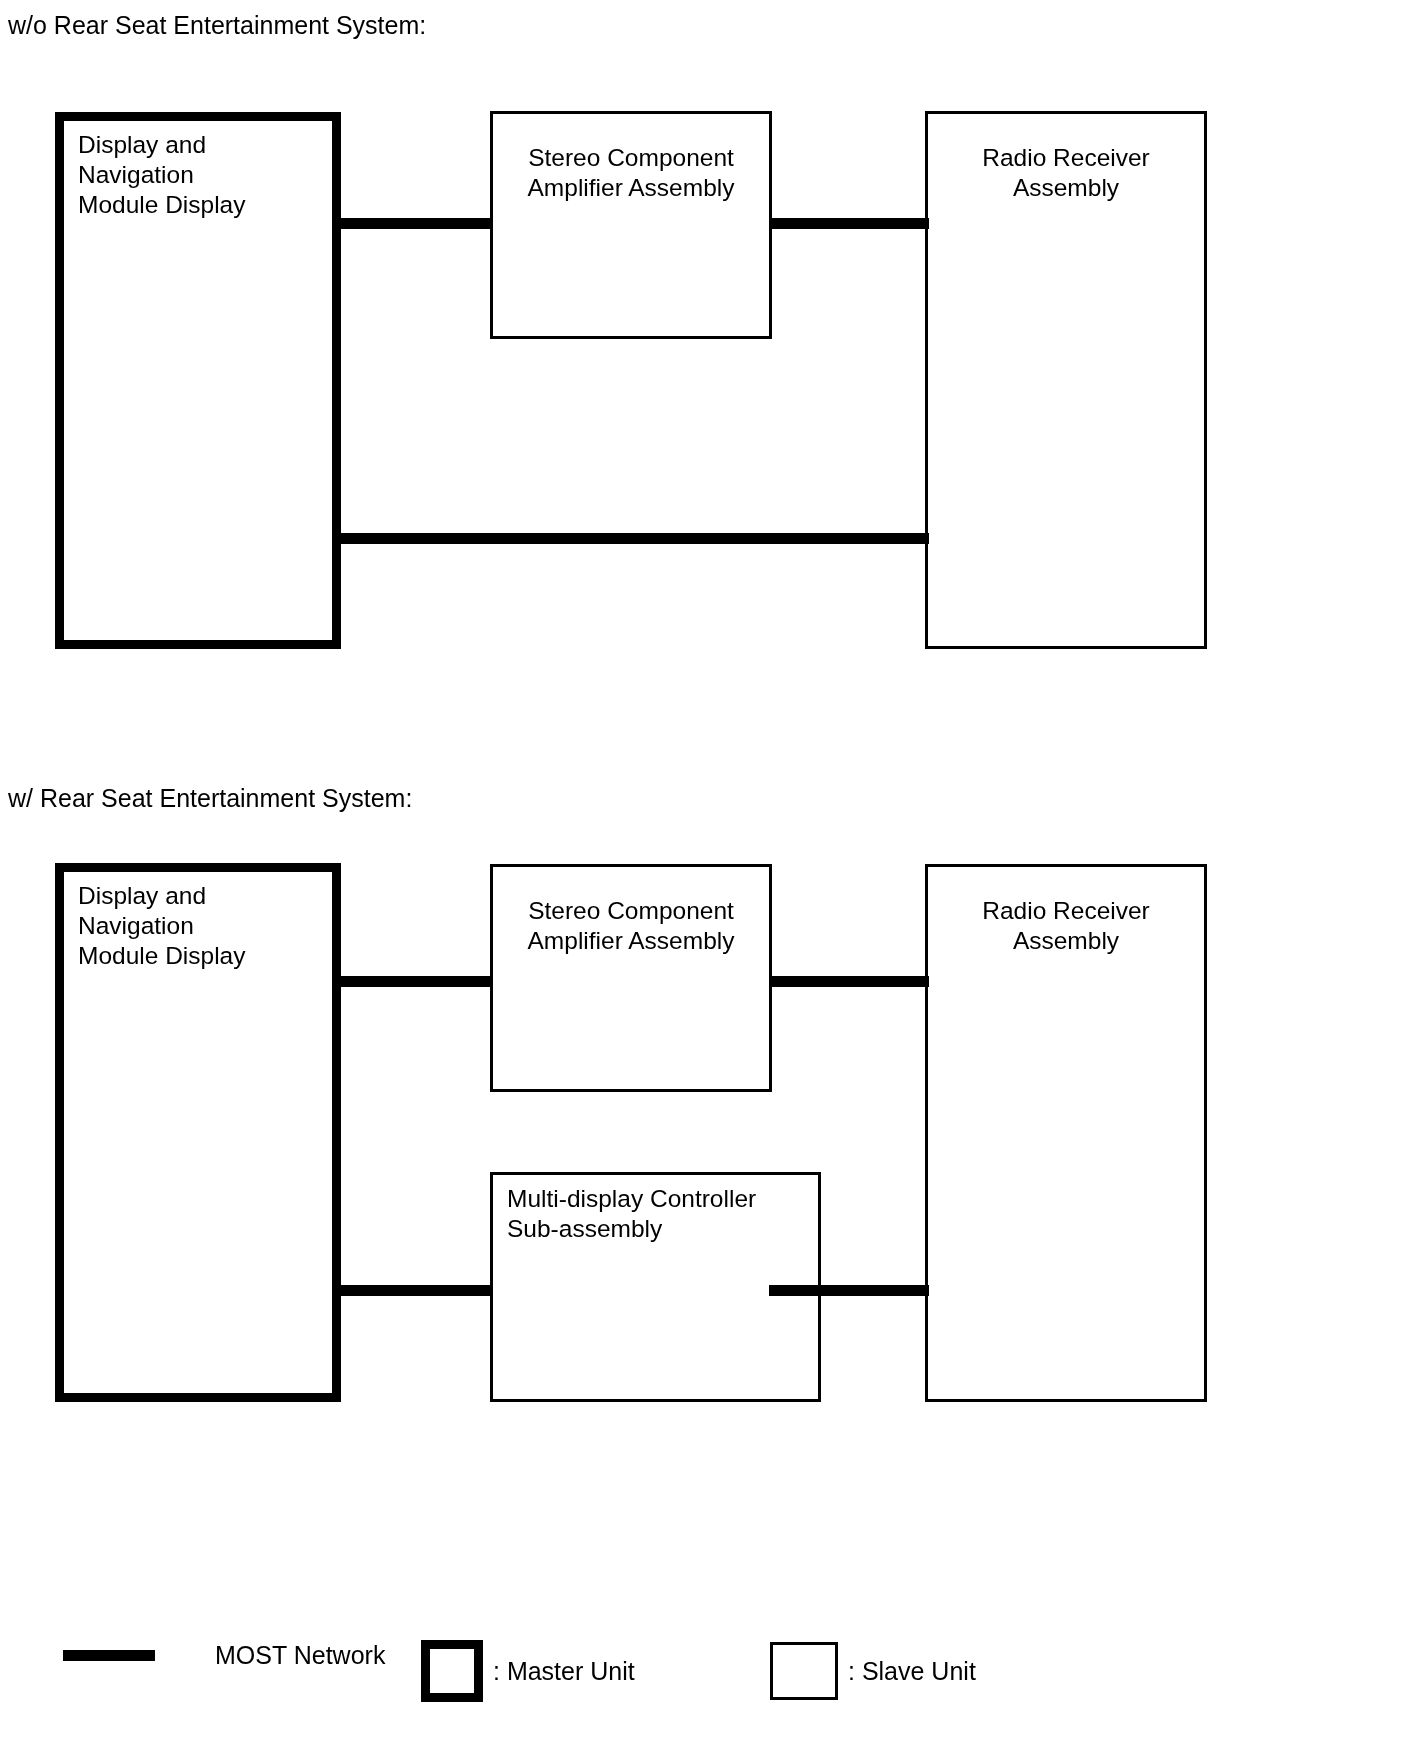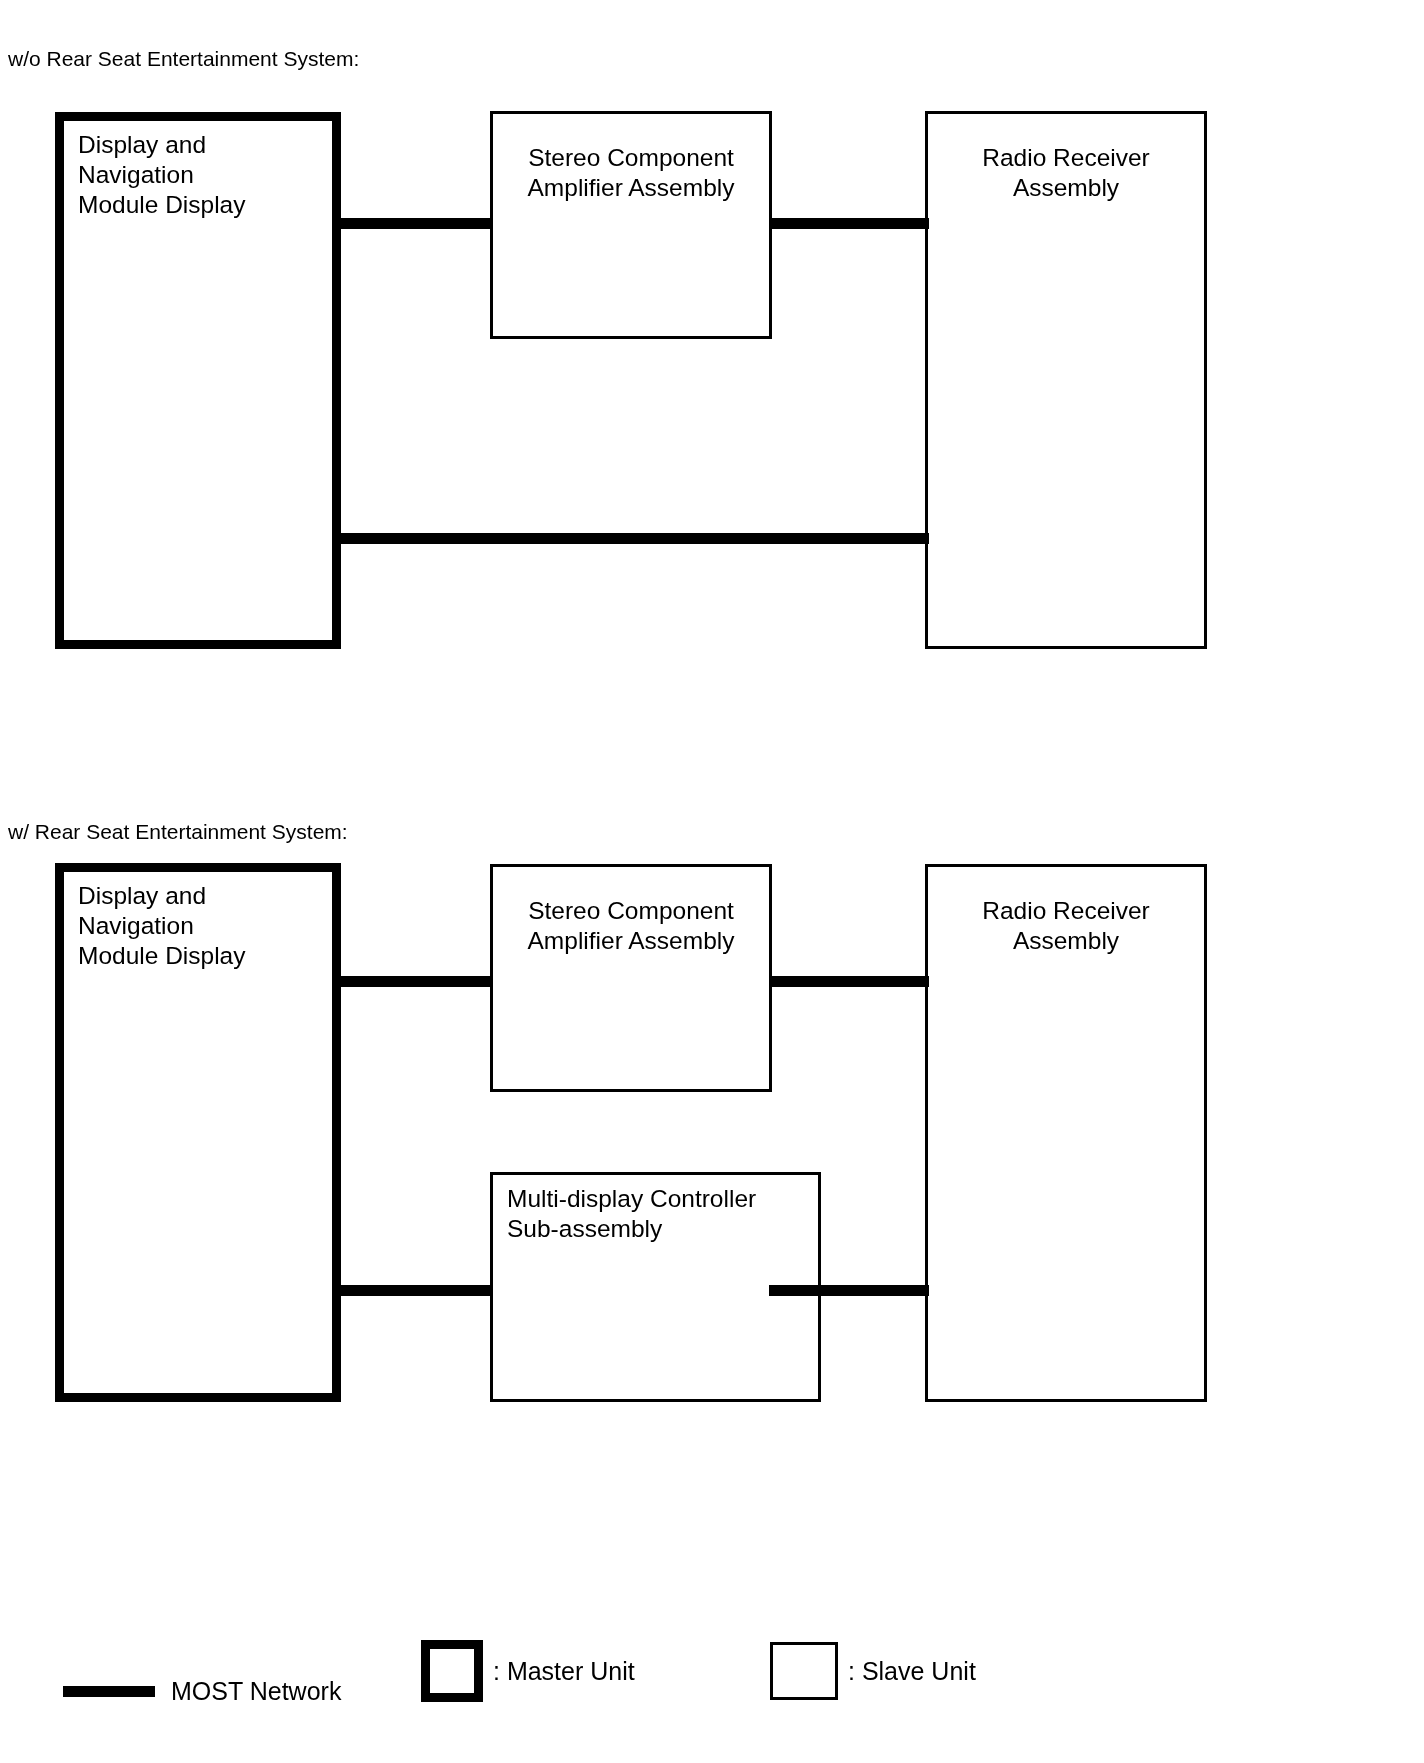--- a/index.html
+++ b/index.html
@@ -24,11 +24,10 @@
   }
   .heading {
     position: absolute;
-    font-size: 21px;
+    font-size: 25px;
     line-height: 34px;
     white-space: nowrap;
     color: #000;
-    margin-top: 34px;
   }
   .node {
     position: absolute;

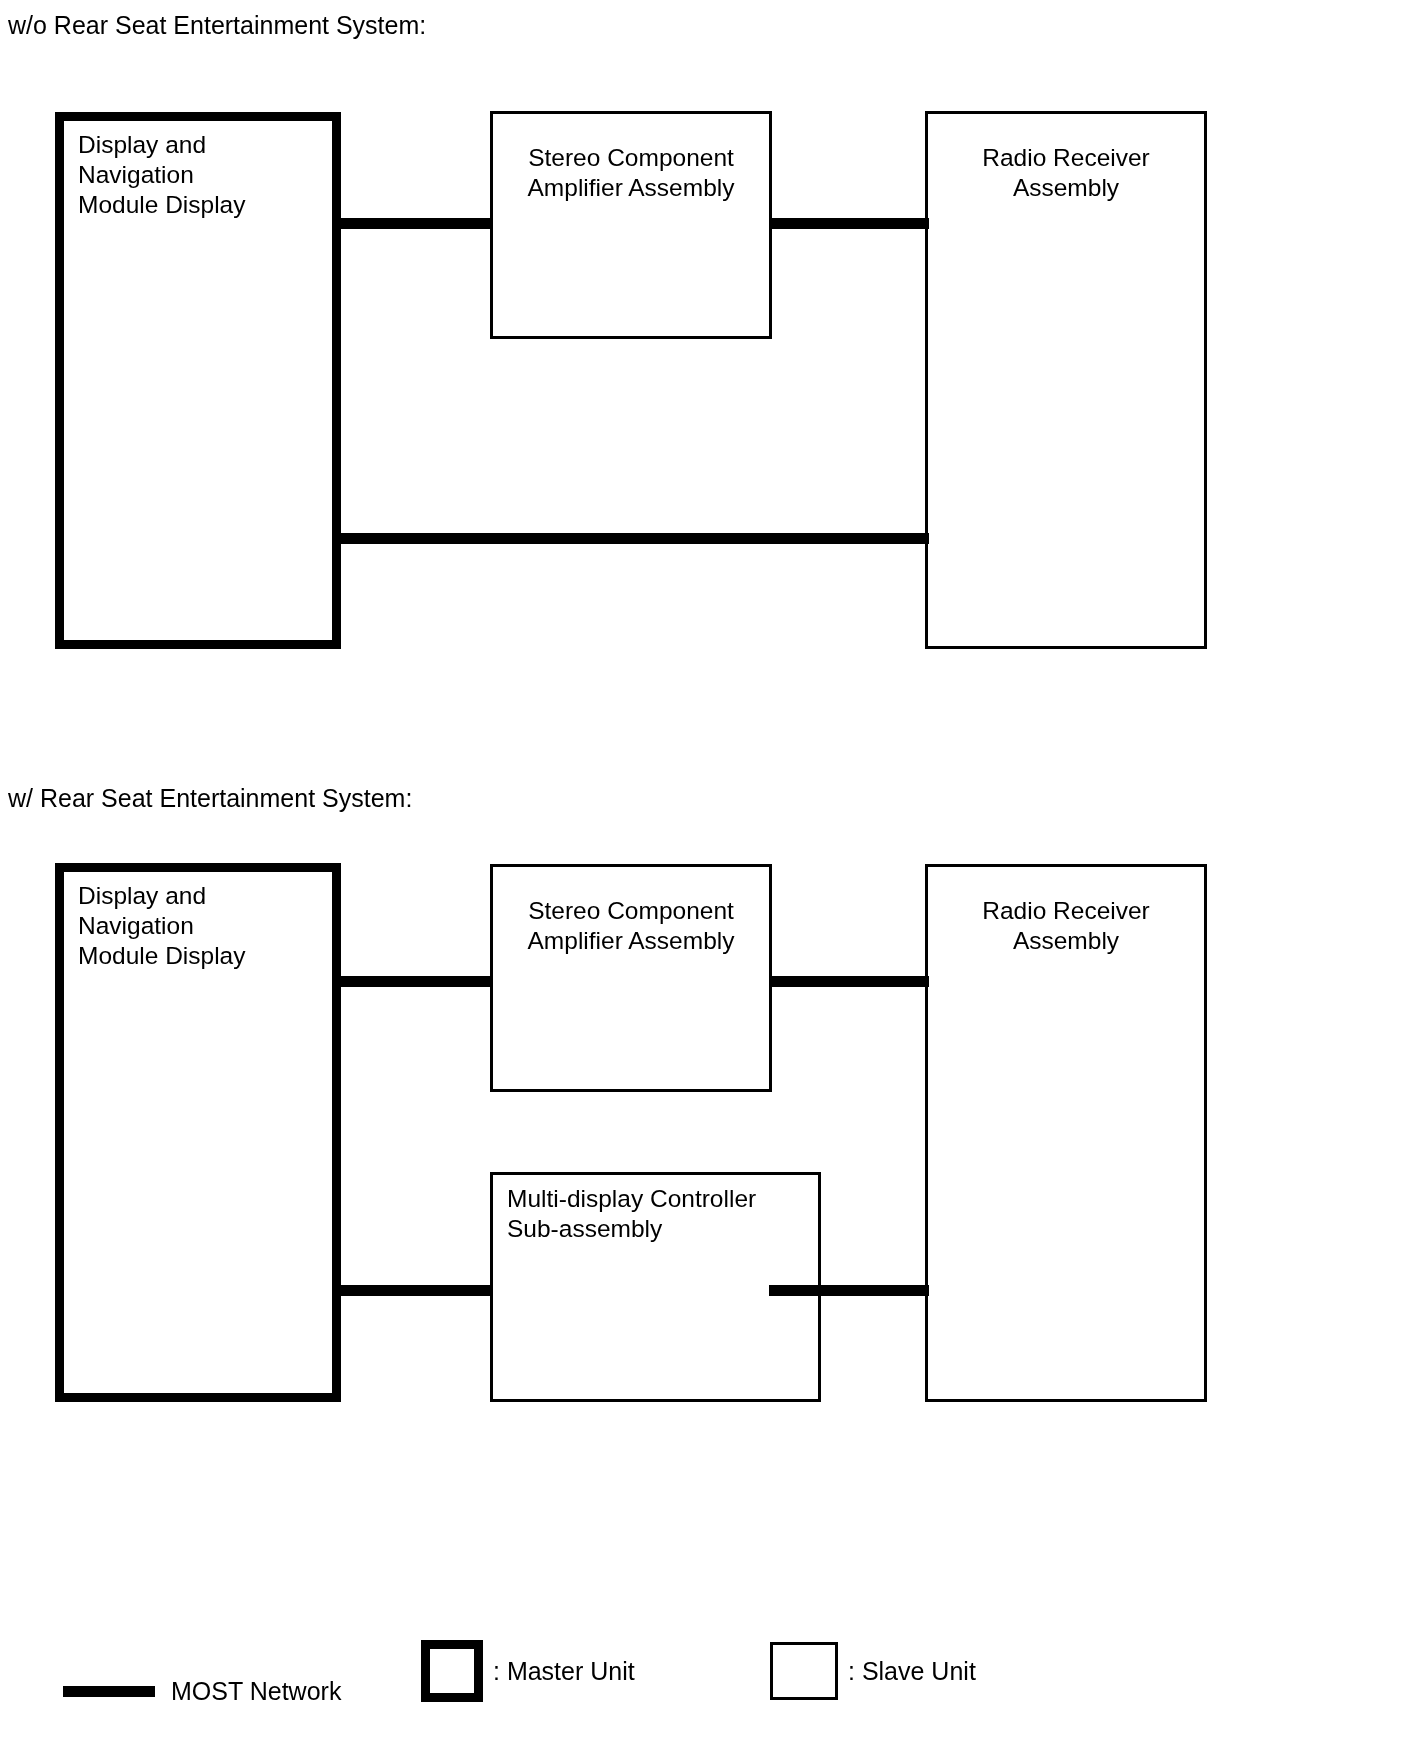--- a/index.html
+++ b/index.html
@@ -143,7 +143,7 @@
   <div class="link" style="left:337px; top:1285px; width:156px;"></div>
   <div class="link" style="left:769px; top:1285px; width:160px;"></div>
 
-  <div class="legend-item" style="left:63px; top:1676px;">
+  <div class="legend-item" style="left:63px; top:1640px;gap:44px;">
     <span class="legend-line"></span>
     <span>MOST Network</span>
   </div>

